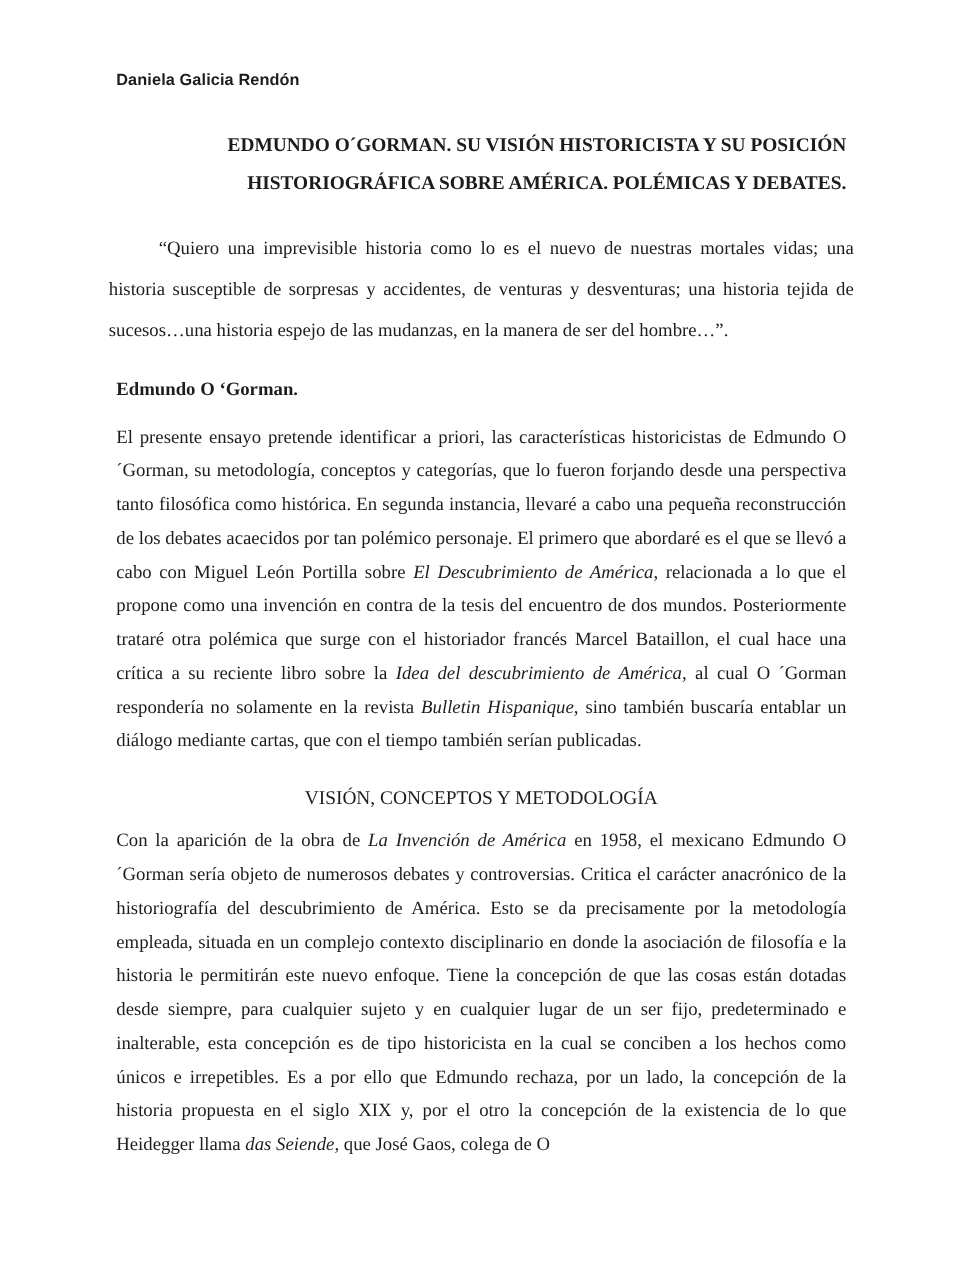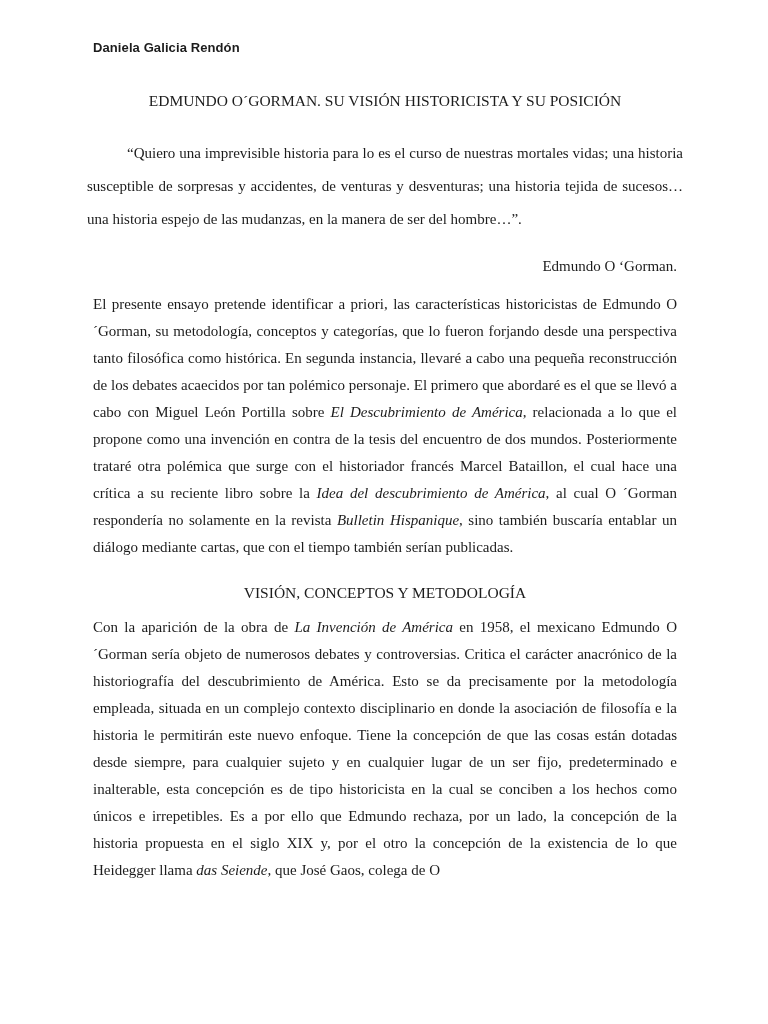--- a/index.html
+++ b/index.html
@@ -12,7 +12,7 @@
     width: 768px;
     height: 1024px;
     box-sizing: border-box;
-    padding: 40px 91px 40px 93px;
+    padding: 56px 91px 40px 93px;
     background: #ffffff;
     color: #1c1c1c;
     font-family: "Liberation Serif", serif;

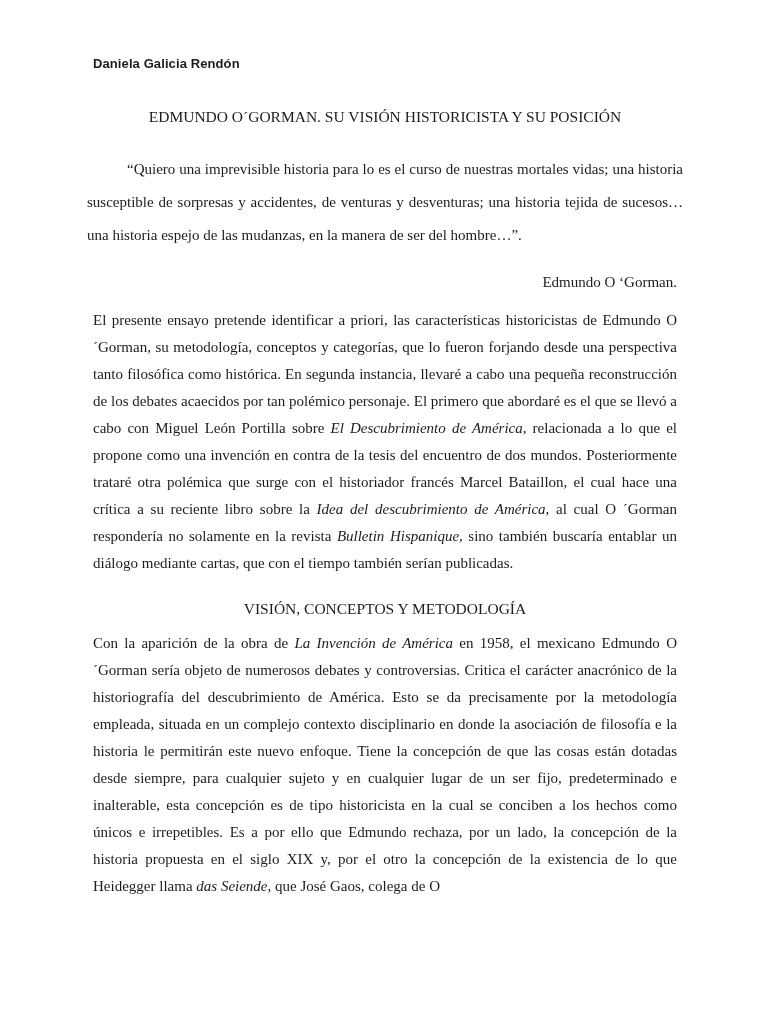--- a/index.html
+++ b/index.html
@@ -28,10 +28,11 @@
     margin: 0 0 30px 0;
   }
   .doc-title {
-    text-align: center;
+    text-align: right;
     font-size: 15.5px;
     line-height: 30px;
     margin: 0 0 21px 0;
+    font-weight: bold;
   }
   .epigraph {
     text-align: justify;

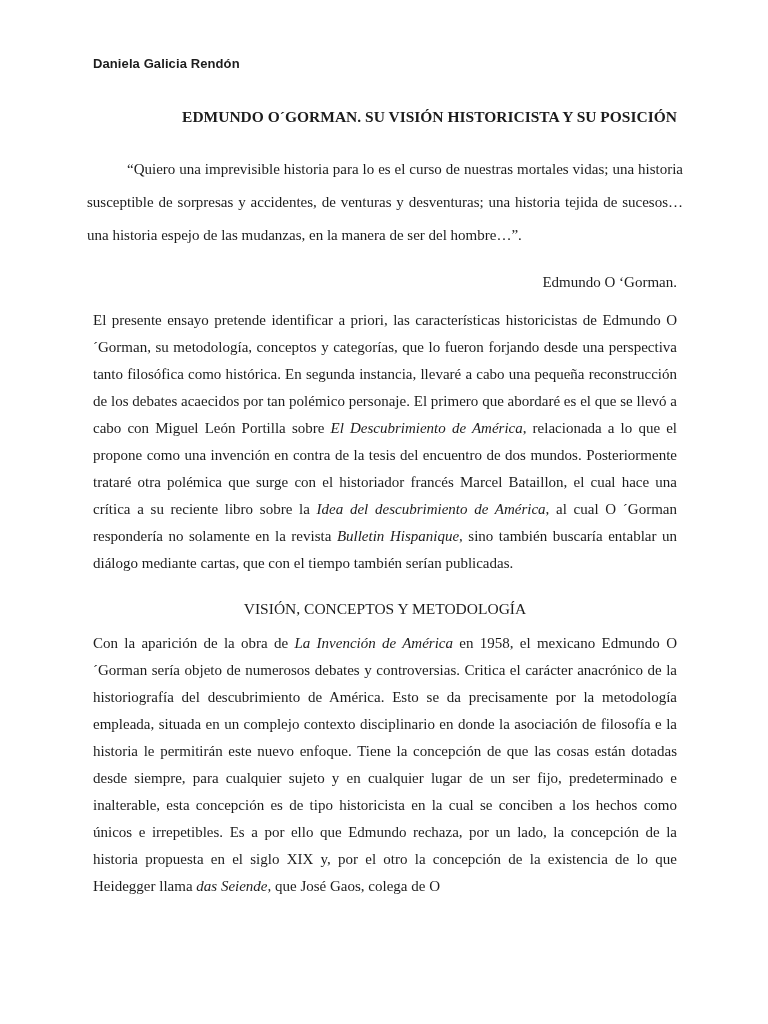--- a/index.html
+++ b/index.html
@@ -68,6 +68,7 @@
 
   <div class="doc-title">
     <div>EDMUNDO O´GORMAN. SU VISIÓN HISTORICISTA Y SU POSICIÓN</div>
+    <div>HISTORIOGRÁFICA SOBRE AMÉRICA. POLÉMICAS Y DEBATES.</div>
   </div>
 
   <div class="epigraph">“Quiero una imprevisible historia para lo es el curso de nuestras mortales vidas; una historia susceptible de sorpresas y accidentes, de venturas y desventuras; una historia tejida de sucesos…una historia espejo de las mudanzas, en la manera de ser del hombre…”.</div>

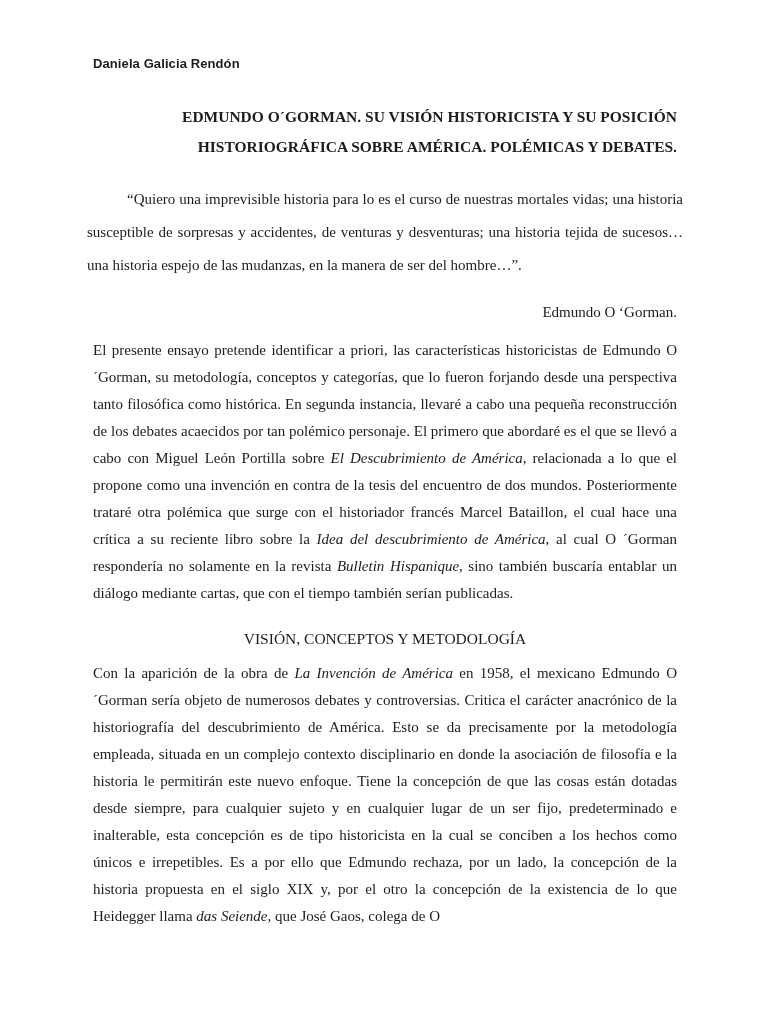--- a/index.html
+++ b/index.html
@@ -71,7 +71,7 @@
     <div>HISTORIOGRÁFICA SOBRE AMÉRICA. POLÉMICAS Y DEBATES.</div>
   </div>
 
-  <div class="epigraph">“Quiero una imprevisible historia para lo es el curso de nuestras mortales vidas; una historia susceptible de sorpresas y accidentes, de venturas y desventuras; una historia tejida de sucesos…una historia espejo de las mudanzas, en la manera de ser del hombre…”.</div>
+  <div class="epigraph">“Quiero una imprevisible historia como lo es el nuevo de nuestras mortales vidas; una historia susceptible de sorpresas y accidentes, de venturas y desventuras; una historia tejida de sucesos…una historia espejo de las mudanzas, en la manera de ser del hombre…”.</div>
 
   <div class="attribution">Edmundo O ‘Gorman.</div>
 

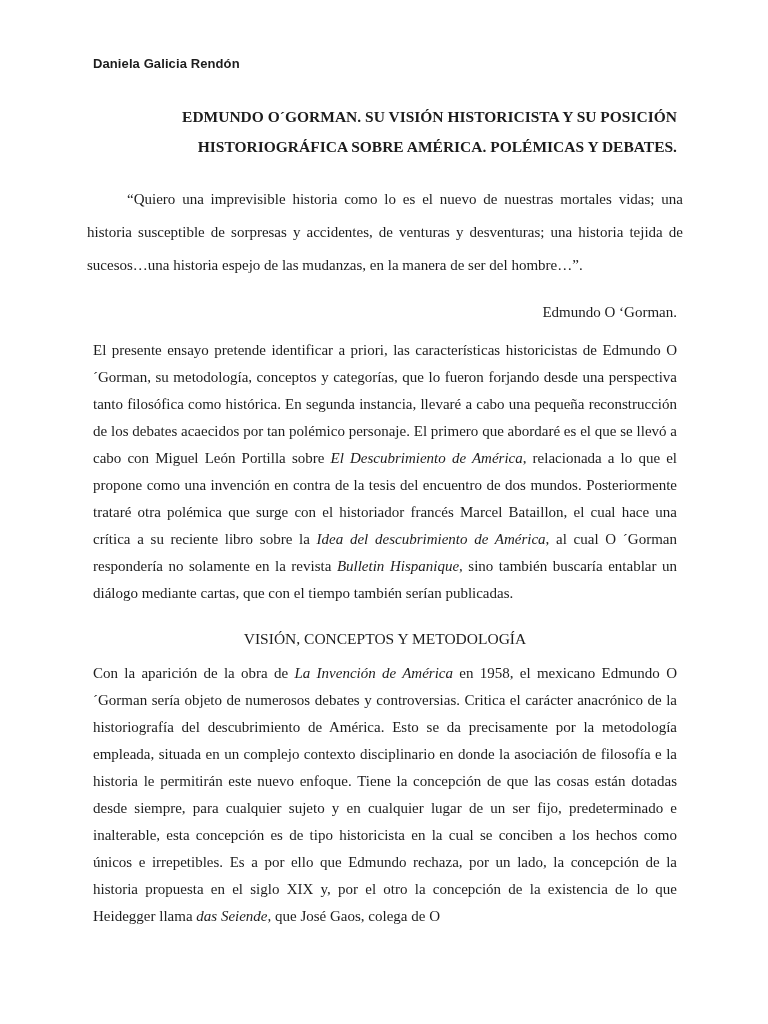--- a/index.html
+++ b/index.html
@@ -41,9 +41,10 @@
     margin: 0 -6px 0 -6px;
   }
   .attribution {
-    text-align: right;
+    text-align: left;
     line-height: 33px;
     margin: 14px 0 8px 0;
+    font-weight: bold;
   }
   p.body-par {
     text-align: justify;

